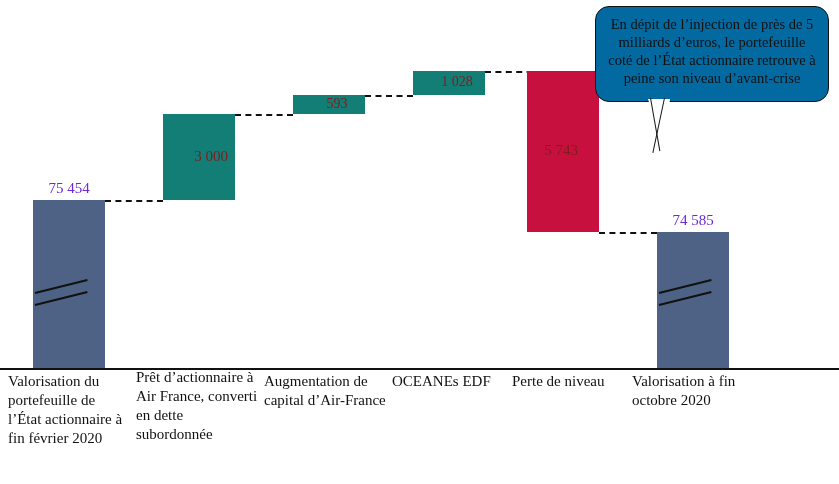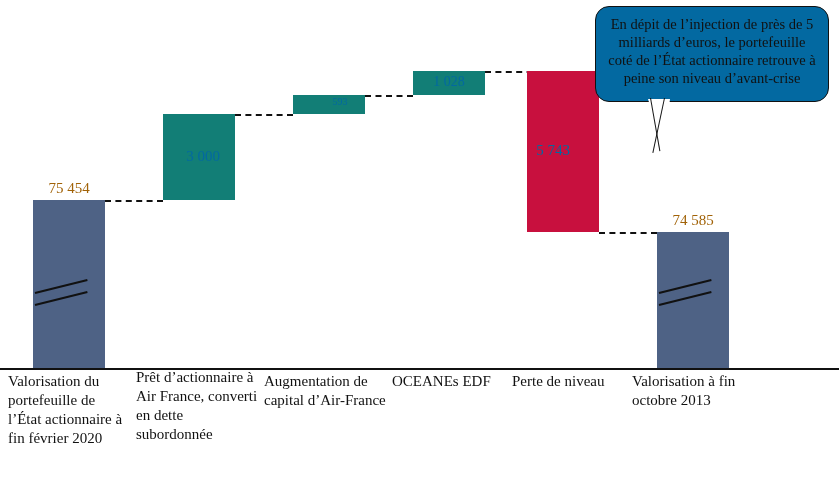--- a/index.html
+++ b/index.html
@@ -38,7 +38,8 @@
     white-space: nowrap;
   }
   .bar-label.inside {
-    color: #0369a1;
+    color: #7f1d1d;
+    padding-left: 8px;
   }
 
   

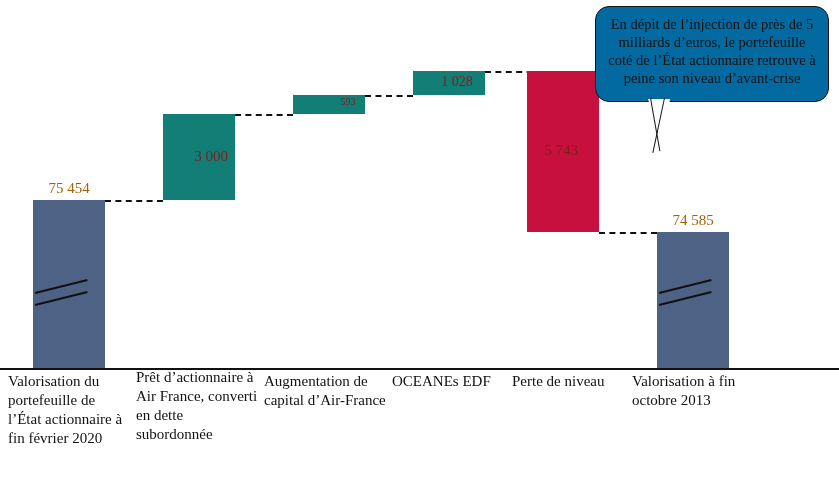--- a/index.html
+++ b/index.html
@@ -151,7 +151,7 @@
     <div class="connector" style="left:235px; top:114px; width:58px;"></div>
 
     <div class="bar" style="left:293px; top:95px; width:72px; height:19px; background:#127e76;"></div>
-    <div class="bar-label inside" style="left:293px; top:96px; width:72px; font-size:10px;margin-left:11px;">593</div>
+    <div class="bar-label inside" style="left:293px; top:96px; width:72px; font-size:14px;">593</div>
 
     <div class="connector" style="left:365px; top:95px; width:48px;"></div>
 

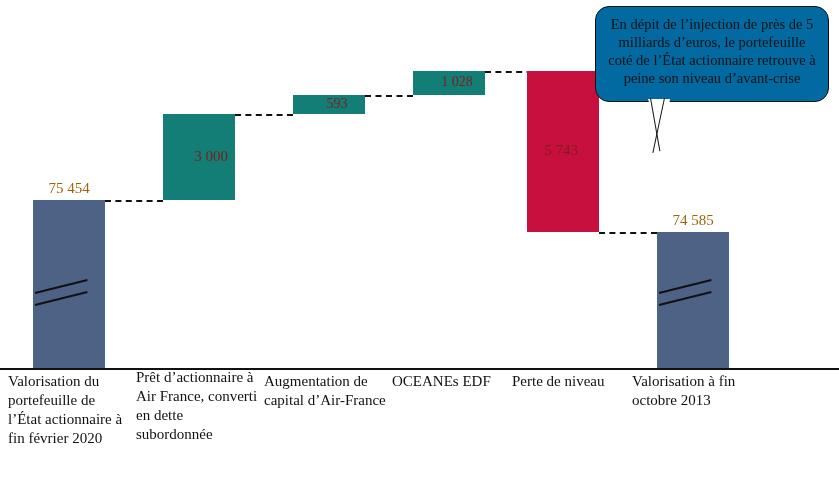--- a/index.html
+++ b/index.html
@@ -34,7 +34,7 @@
     text-align: center;
     font-family: "Liberation Serif", serif;
     font-size: 15px;
-    color: #a16207;
+    color: #6d28d9;
     white-space: nowrap;
   }
   .bar-label.inside {

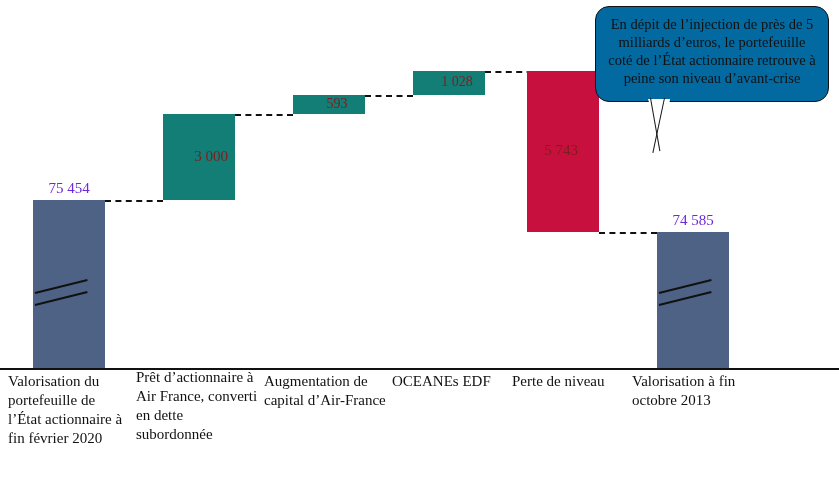--- a/index.html
+++ b/index.html
@@ -186,7 +186,7 @@
 
   <div class="cat-label" style="left:512px; top:372px; width:118px;">Perte de niveau</div>
 
-  <div class="cat-label" style="left:632px; top:372px; width:126px;">Valorisation à fin octobre 2013</div>
+  <div class="cat-label" style="left:632px; top:372px; width:126px;">Valorisation à fin octobre 2020</div>
 
   <div id="callout" style="left:595px; top:6px; width:234px; height:96px;">En dépit de l’injection de près de 5 milliards d’euros, le portefeuille coté de l’État actionnaire retrouve à peine son niveau d’avant-crise</div>
   <div id="callout-tail" style="left:648px; top:101px;">

